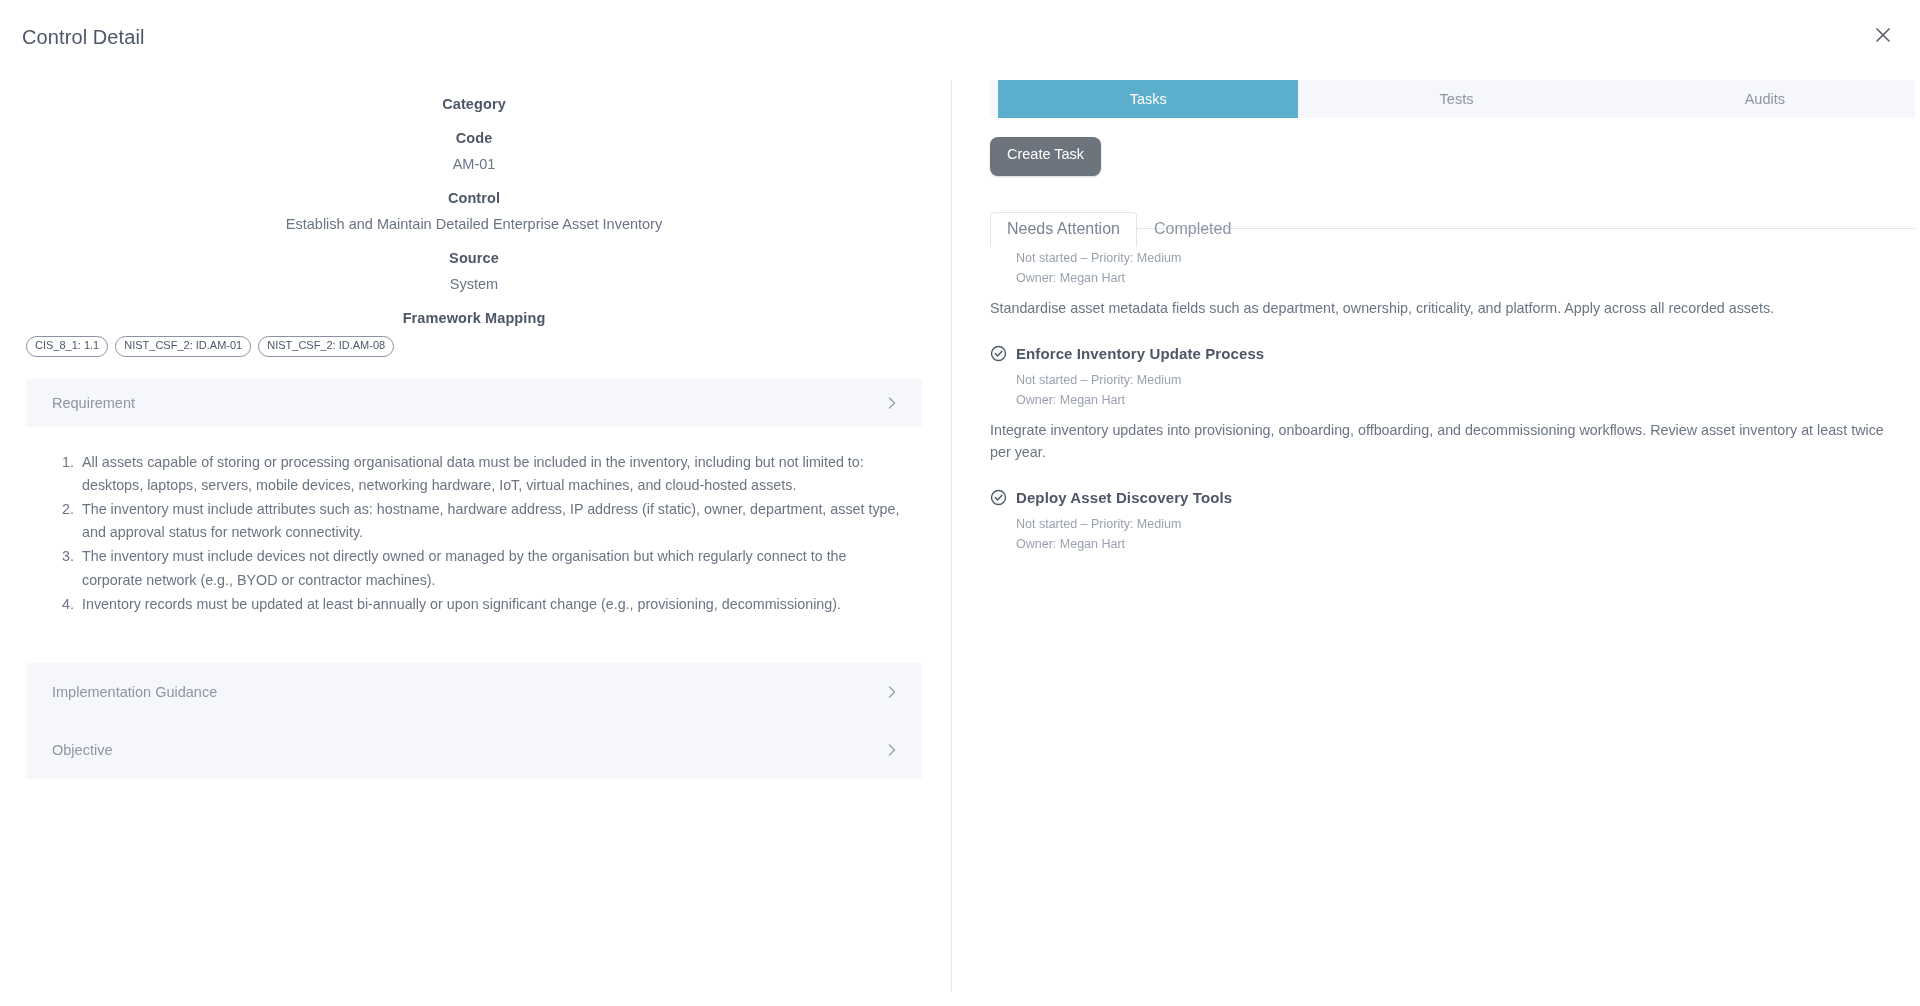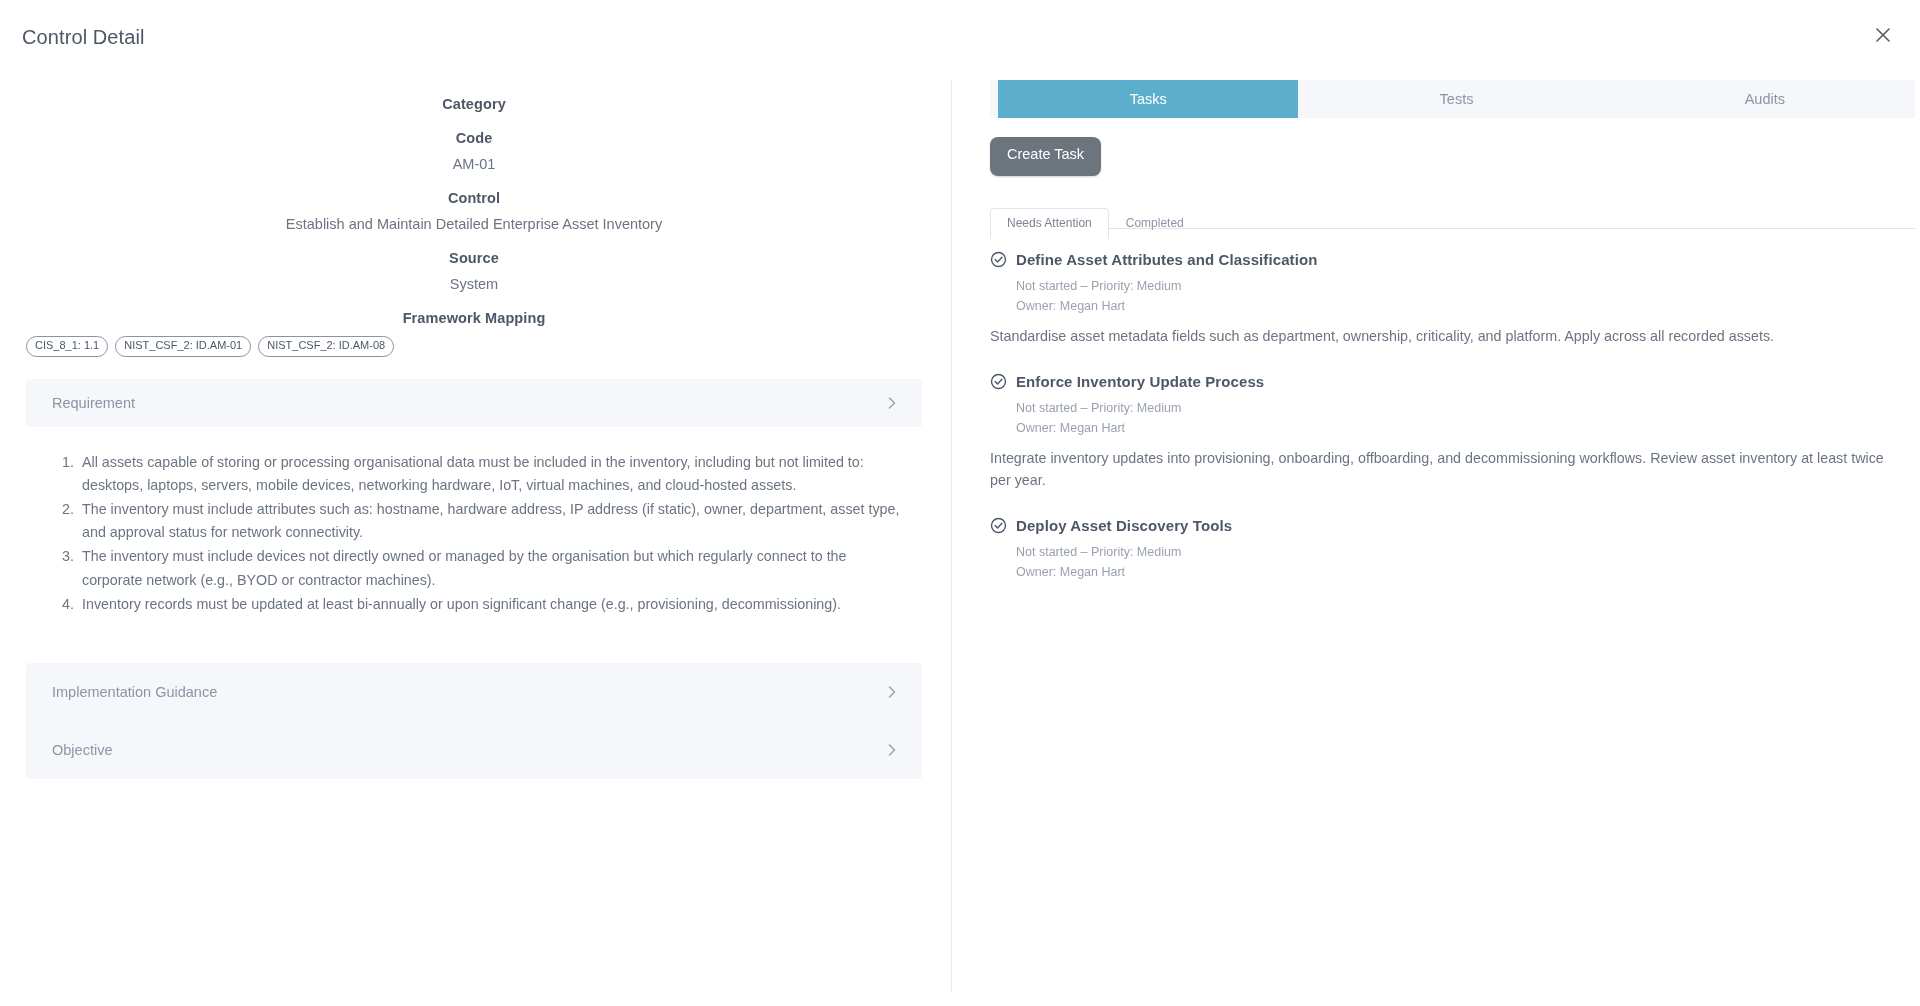--- a/index.html
+++ b/index.html
@@ -219,7 +219,7 @@
     align-items: flex-end;
   }
   .sub-tab {
-    font-size: 12px;
+    font-size: 16px;
     color: #8d95a3;
     padding: 7px 16px 8px;
     cursor: pointer;
@@ -227,7 +227,7 @@
     border-radius: 4px 4px 0 0;
     background: transparent;
     position: relative;
-    top: 11px;
+    top: 19px;
     user-select: none;
   }
   .sub-tab.active {

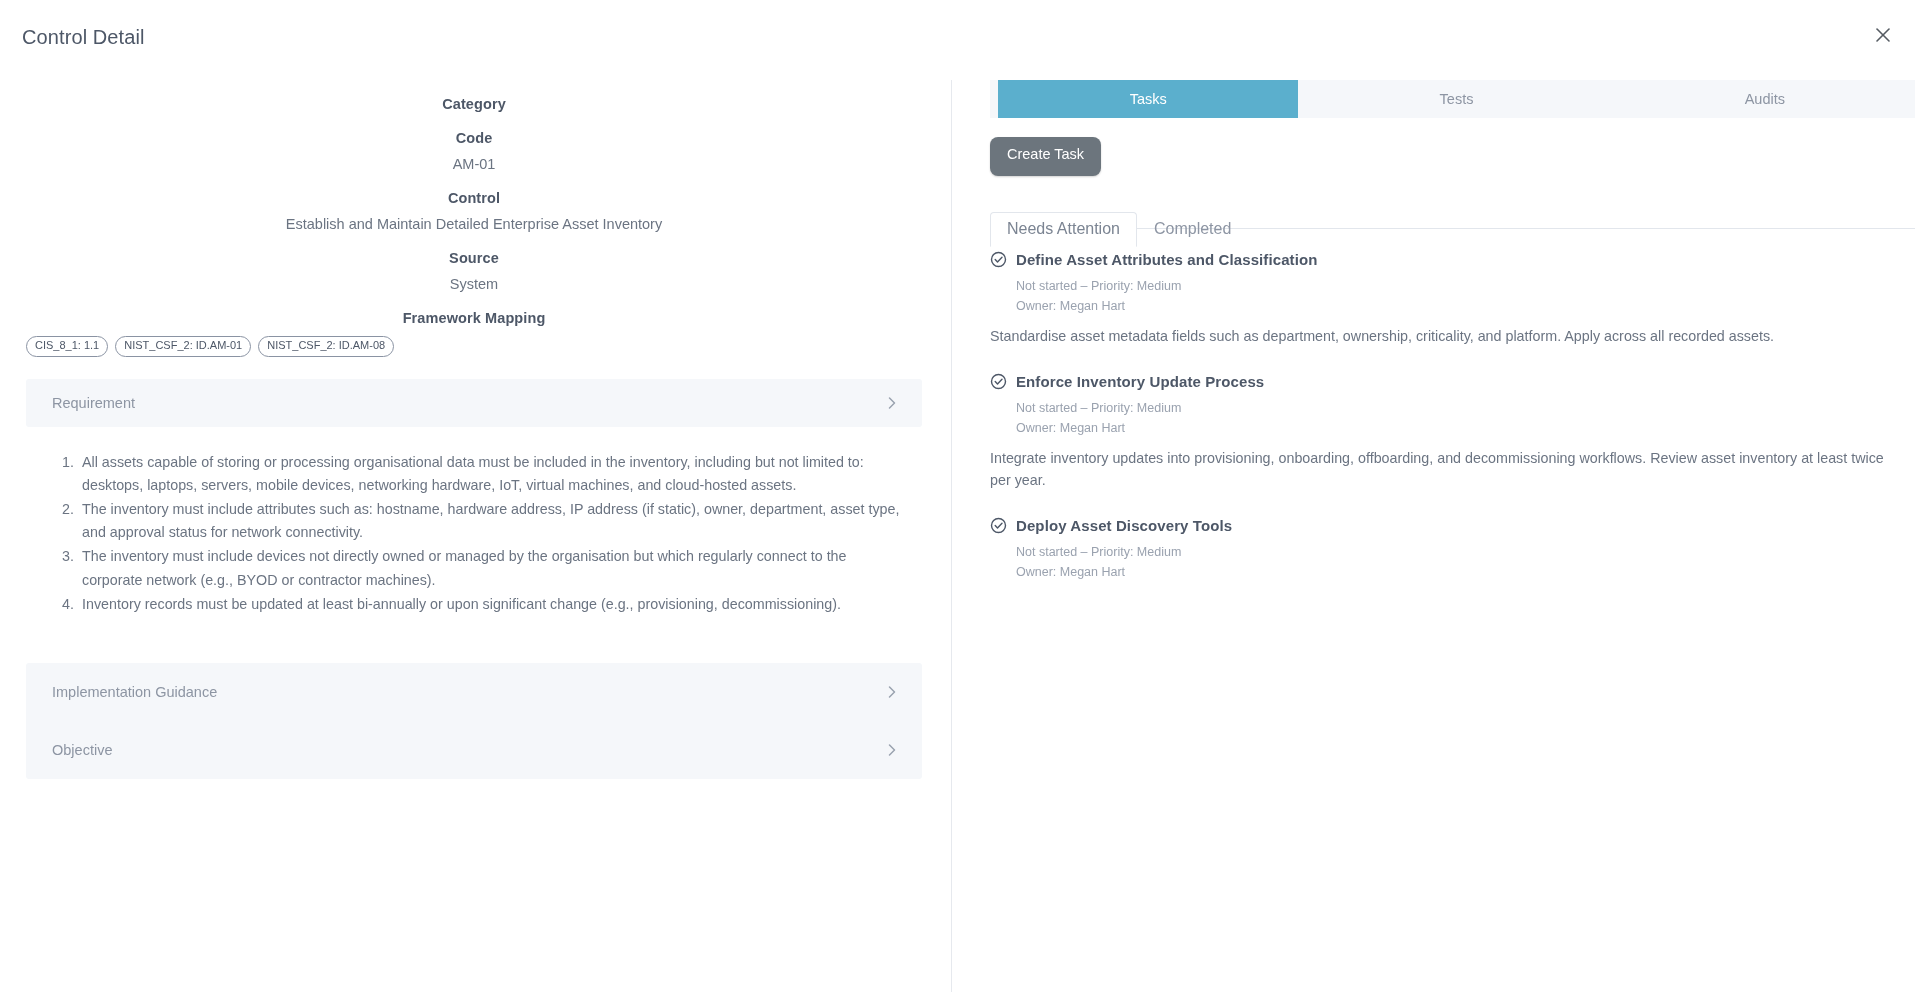--- a/index.html
+++ b/index.html
@@ -379,15 +379,6 @@
       <div class="task-list">
 
         <div class="task-item">
-          <div class="task-head">
-            <span class="check-icon">
-              <svg width="17" height="17" viewBox="0 0 17 17" fill="none" stroke="#4d5767" stroke-width="1.4">
-                <circle cx="8.5" cy="8.5" r="7"></circle>
-                <polyline points="5.2,8.6 7.5,11 12,6.2" stroke-linecap="round" stroke-linejoin="round"></polyline>
-              </svg>
-            </span>
-            <span class="task-title">Define Asset Attributes and Classification</span>
-          </div>
           <div class="task-meta">Not started – Priority: Medium</div>
           <div class="task-meta">Owner: Megan Hart</div>
           <div class="task-desc">Standardise asset metadata fields such as department, ownership, criticality, and platform. Apply across all recorded assets.</div>

